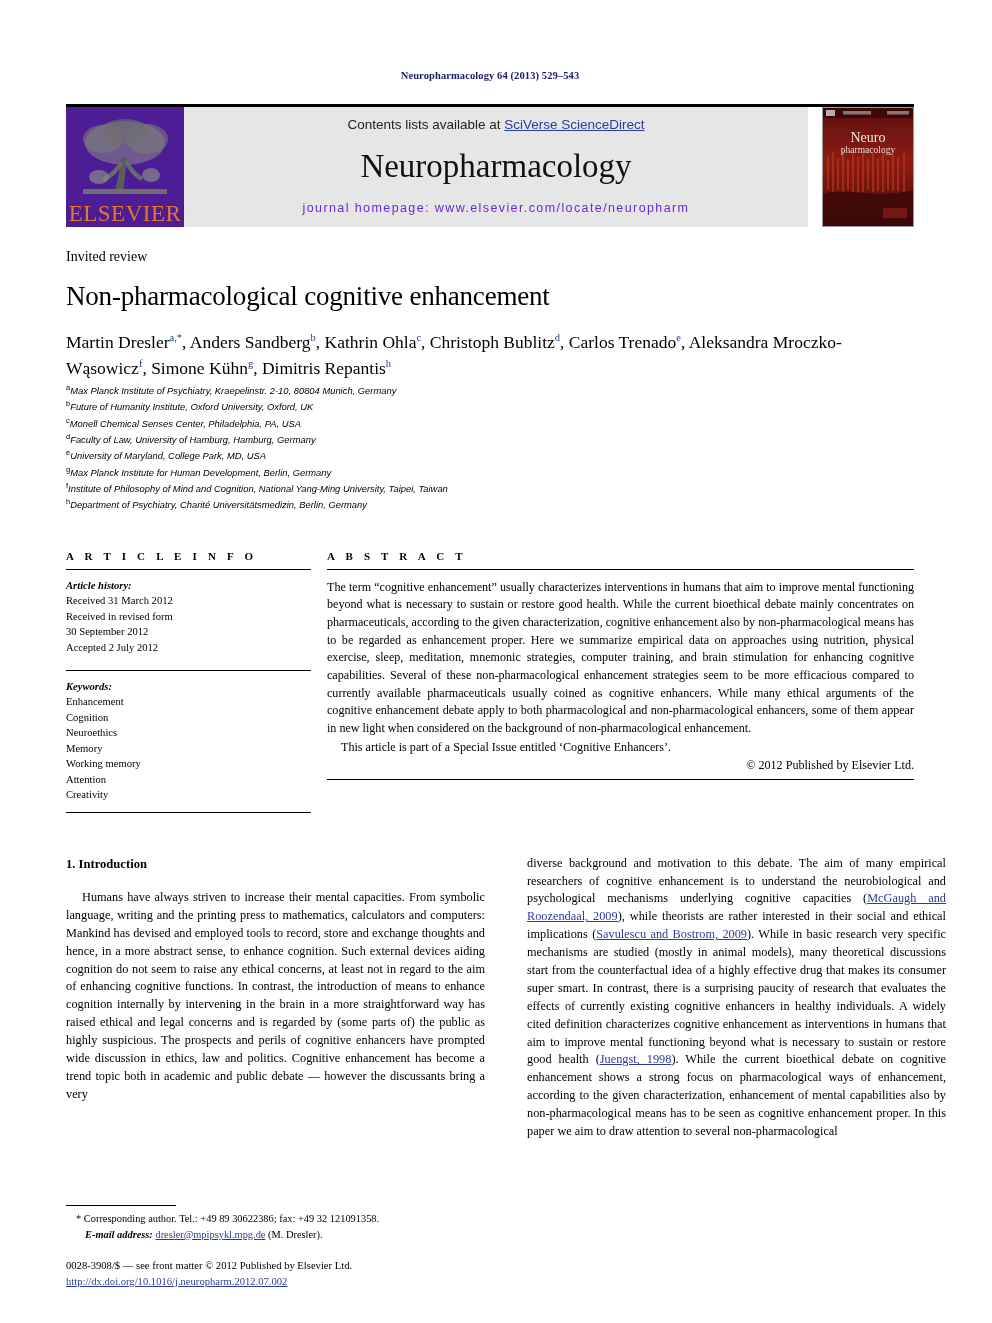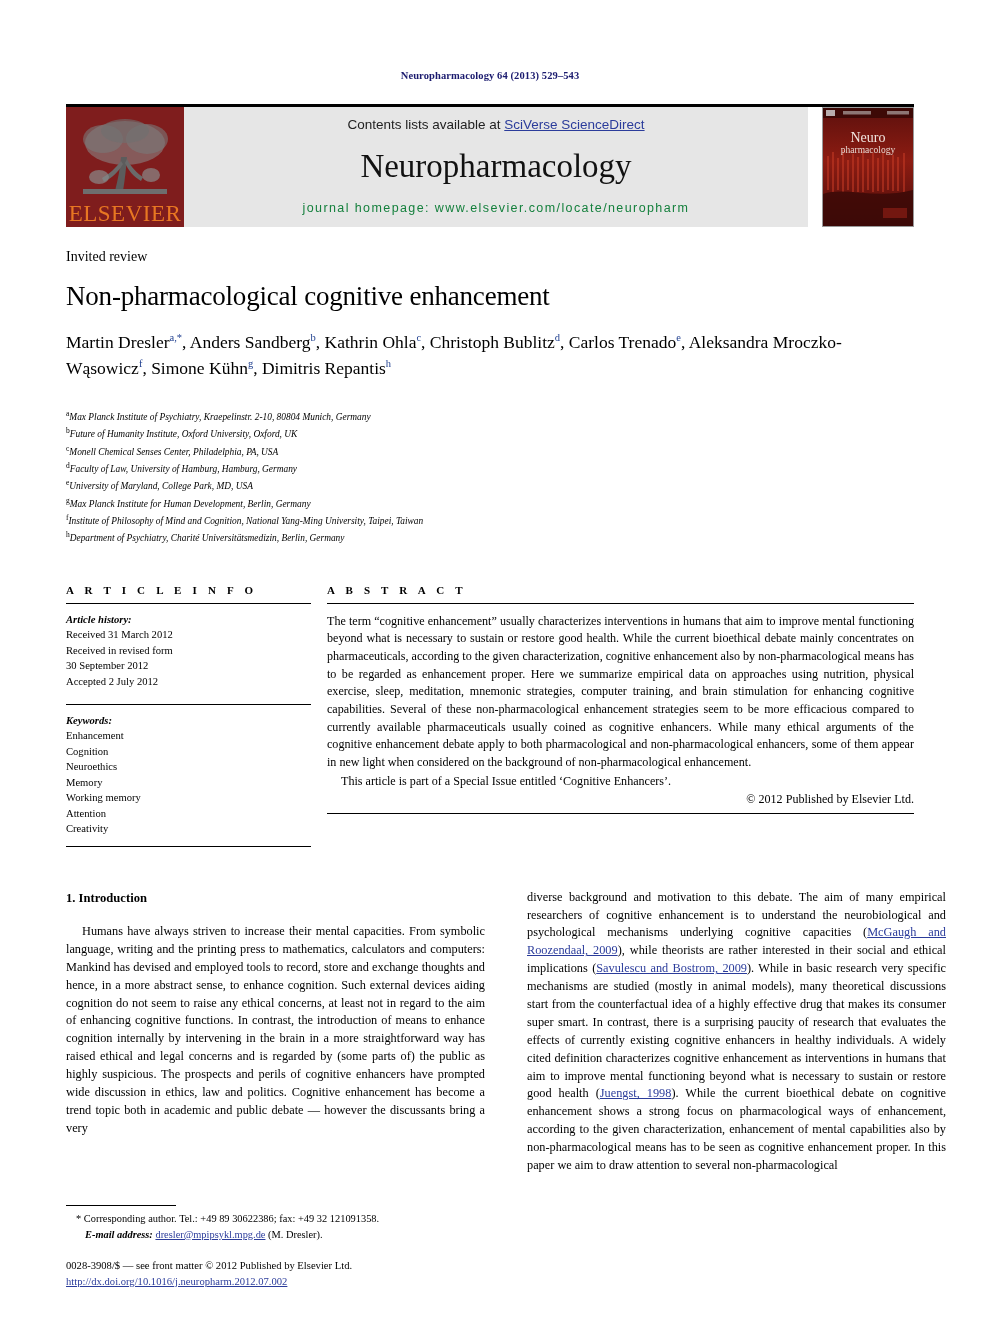--- a/index.html
+++ b/index.html
@@ -49,7 +49,7 @@
     justify-content: flex-end;
     align-items: center;
     padding-bottom: 2px;
-    background: #7f1d1d;
+    background: #4c1d95;
   }
   .tree-svg { display:block; }
   .elsevier-word {

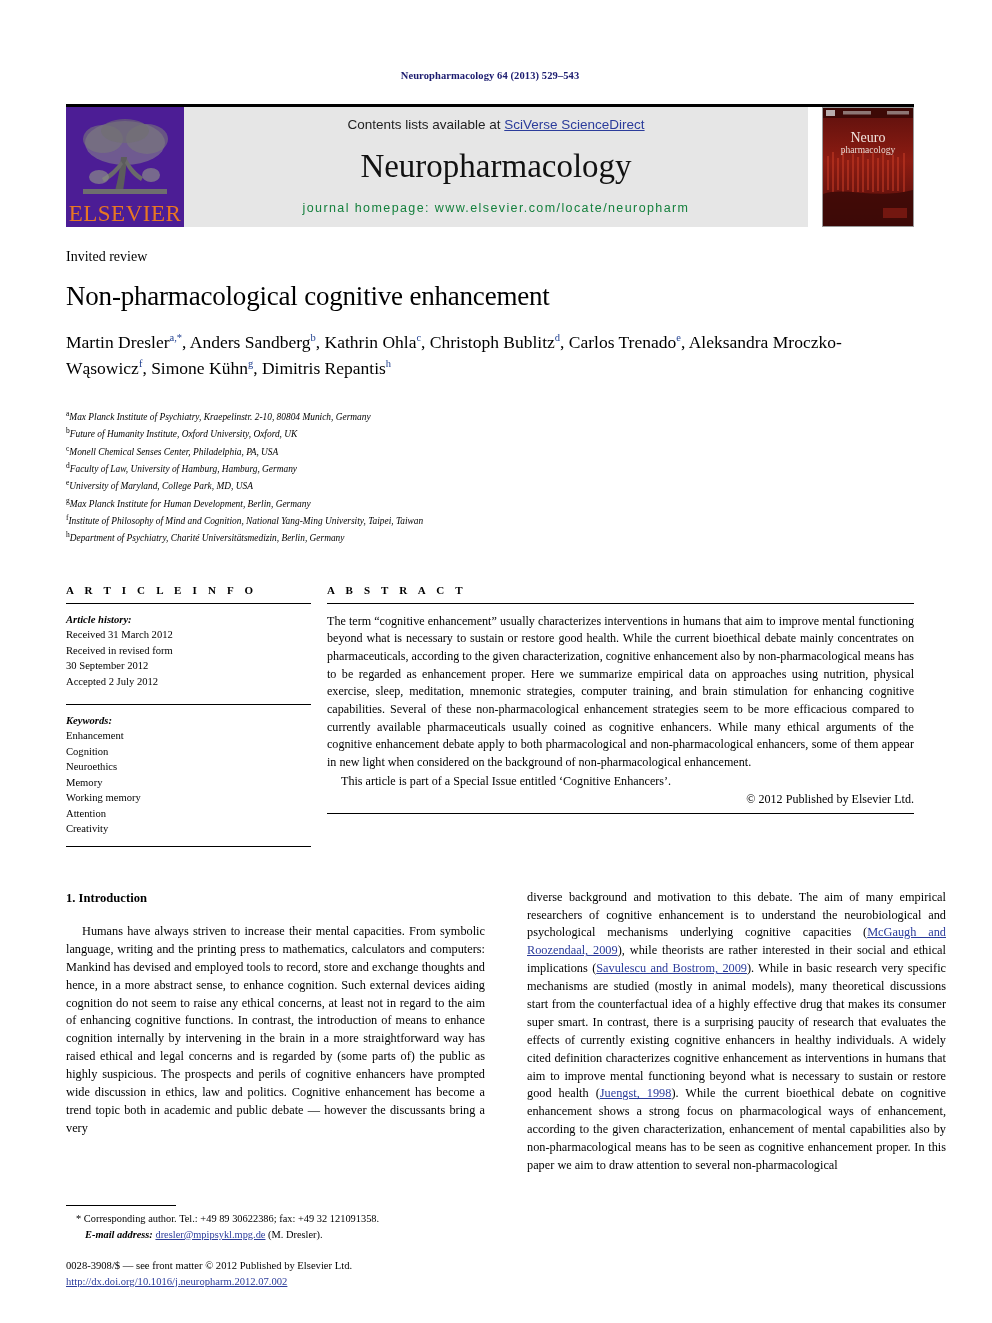--- a/index.html
+++ b/index.html
@@ -85,7 +85,7 @@
   .homepage-line {
     font-family: "Liberation Sans", sans-serif;
     font-size: 12.5px;
-    color: #15803d;
+    color: #6d28d9;
     letter-spacing: 1.4px;
   }
   .cover-thumb {

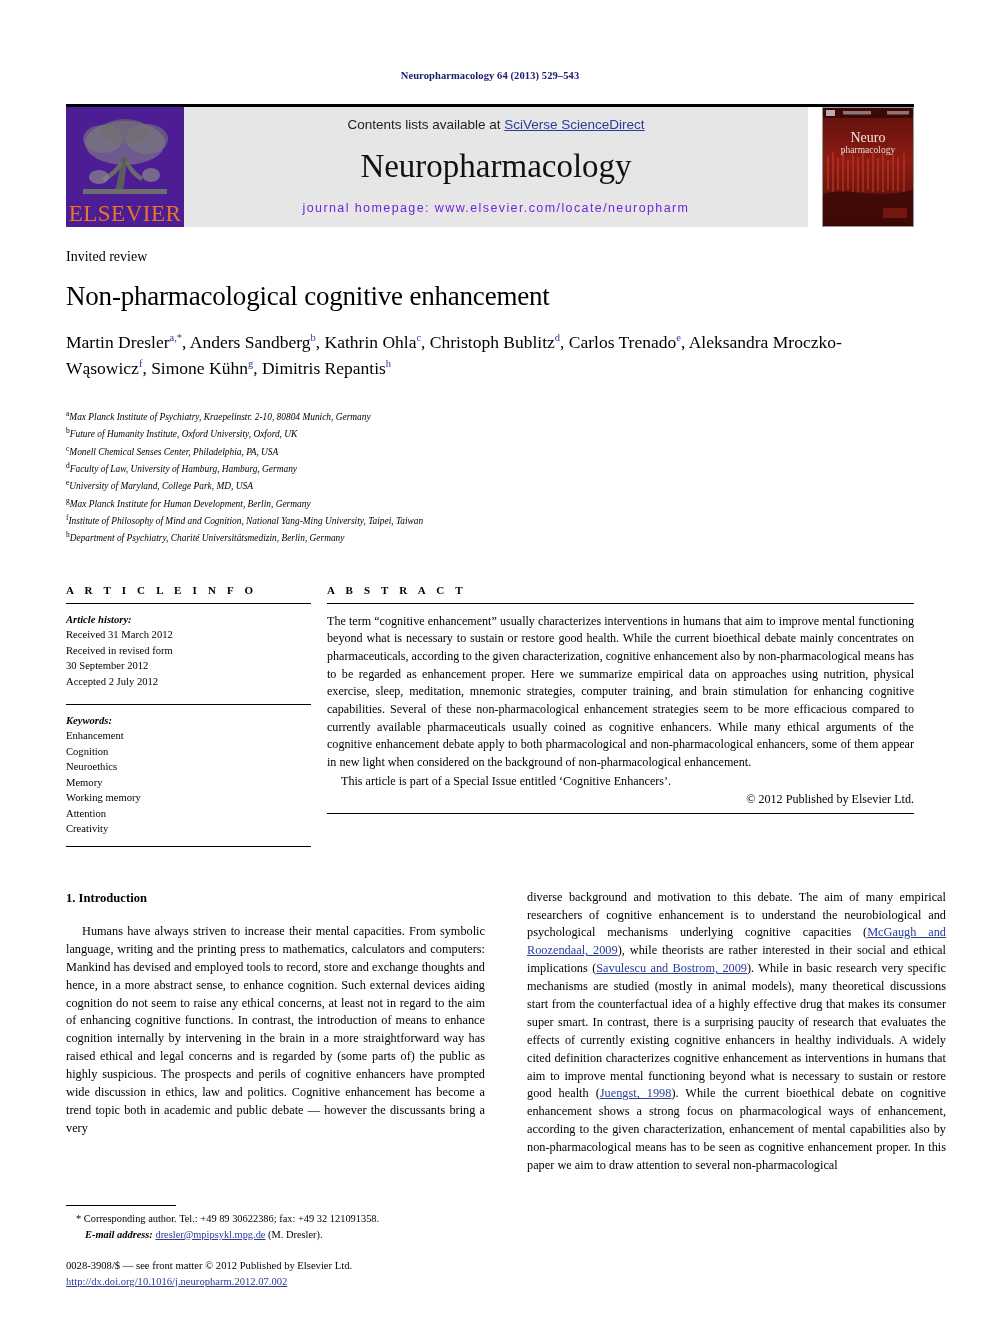--- a/index.html
+++ b/index.html
@@ -121,11 +121,11 @@
   }
   .authors sup { font-size: 10.5px; color: #1f3f8f; vertical-align: super; }
   .affiliations {
-    margin-top: 26px;
+    margin-top: 0;
     font-size: 9.4px;
     font-style: italic;
     line-height: 1.62;
-    font-family: Liberation Serif, serif;
+    font-family: Liberation Sans, sans-serif;
   }
   .affiliations sup { font-style: normal; font-size: 7.5px; }
 

